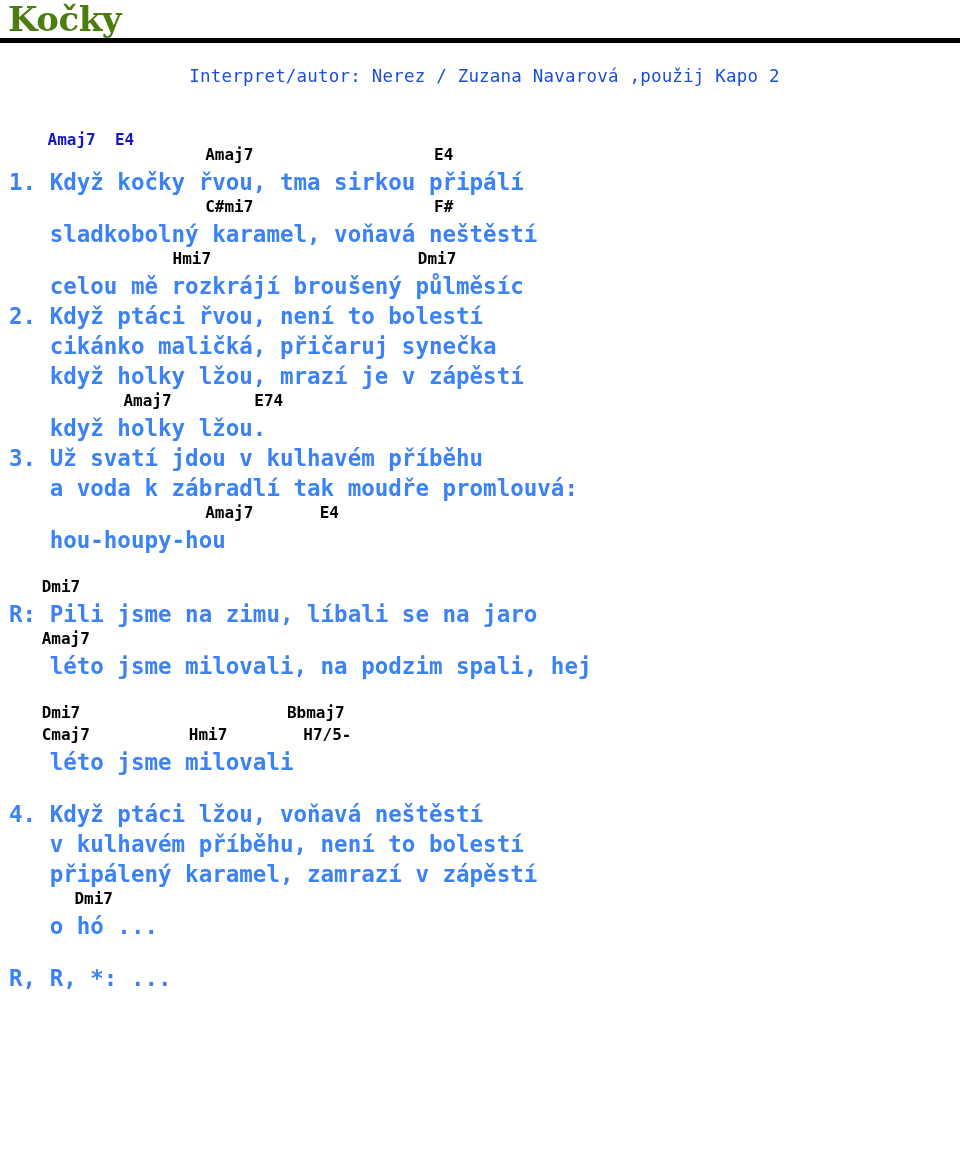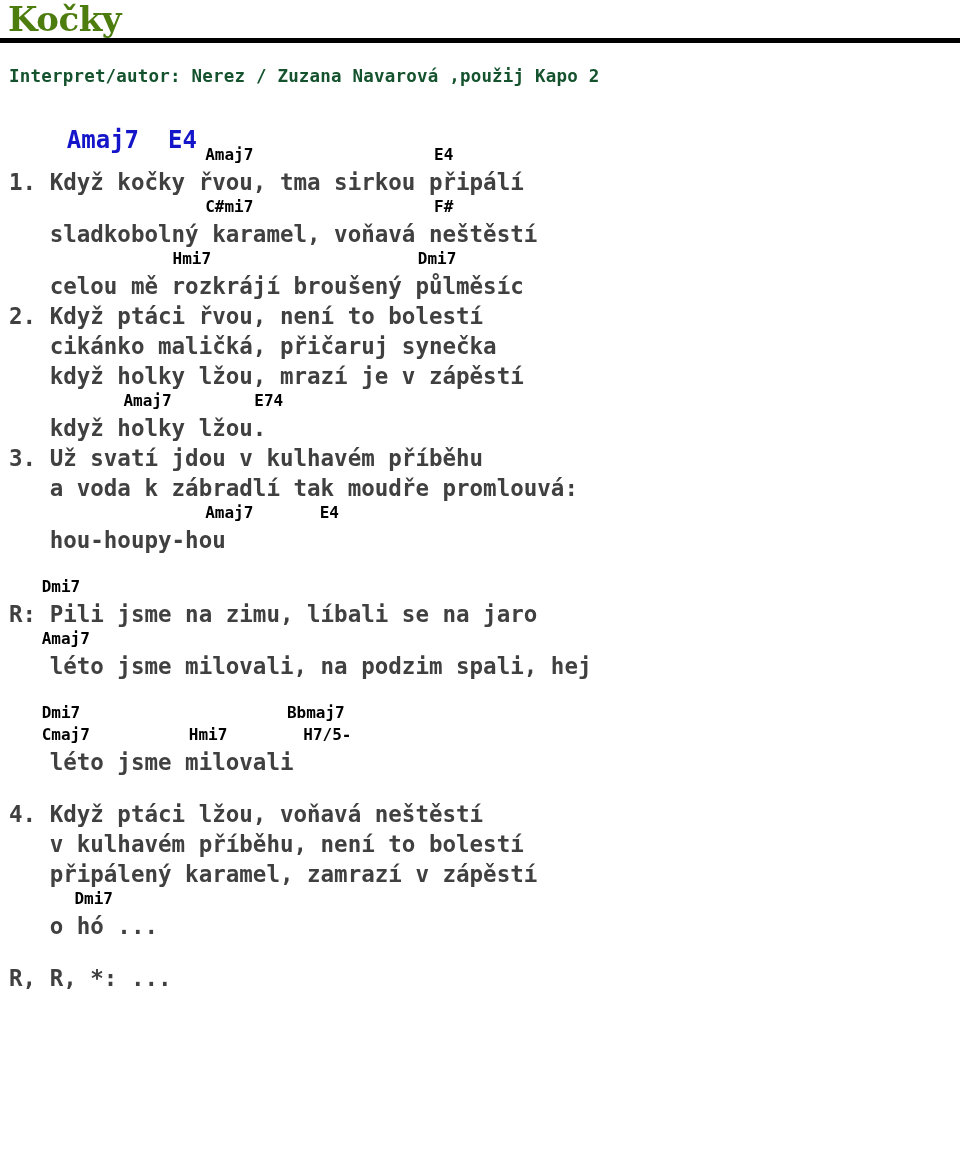--- a/index.html
+++ b/index.html
@@ -41,13 +41,14 @@
   }
   .subtitle {
     font-family: "DejaVu Sans Mono", "Liberation Mono", monospace;
-    font-weight: bold;
+    font-weight: normal;
     font-size: 17.5px;
     line-height: 22px;
     white-space: pre;
     padding: 22px 0 0 9px;
-    color: #14532d;
+    color: #1d4ed8;
     letter-spacing: 0.2px;
+    text-align: center;
   }
   .song {
     padding: 16px 0 0 0;

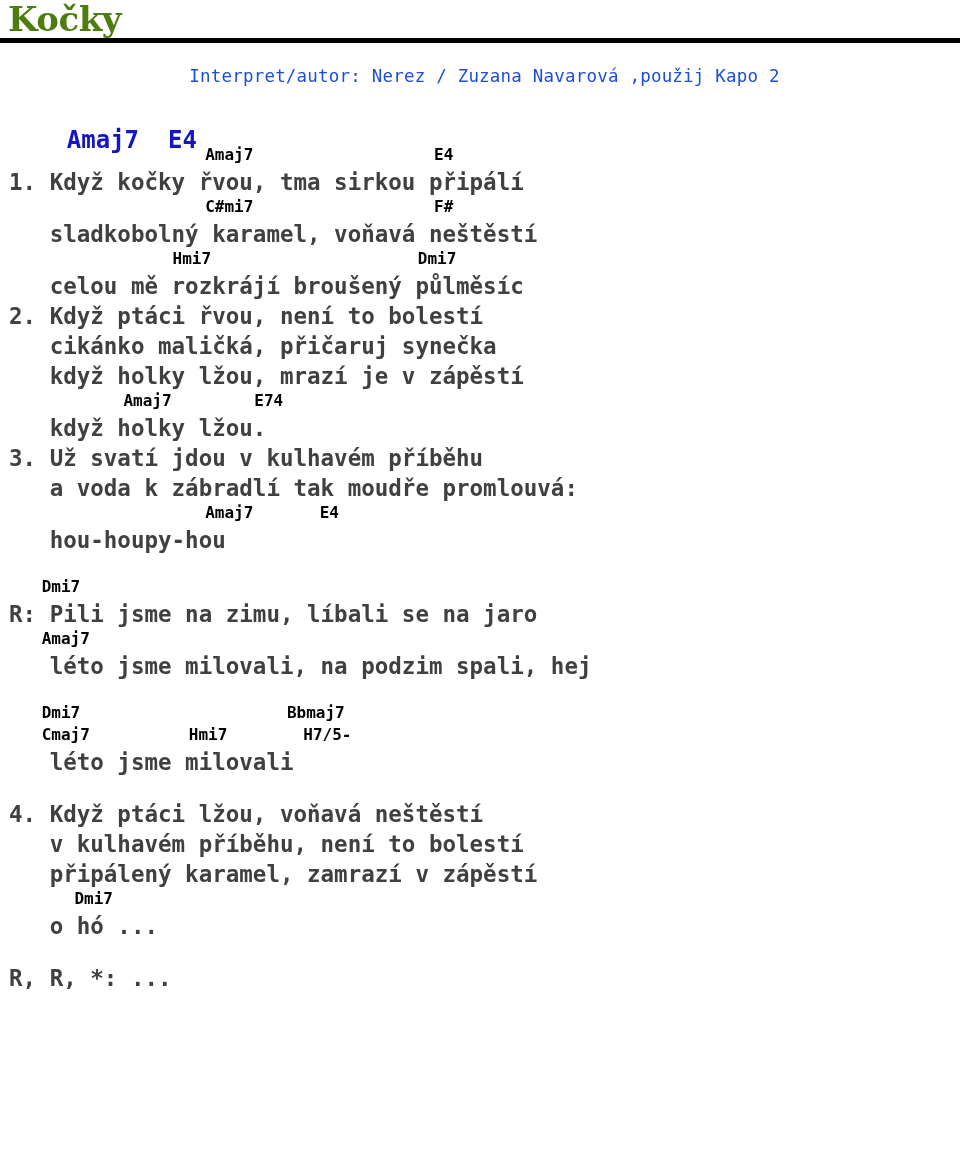--- a/index.html
+++ b/index.html
@@ -84,7 +84,7 @@
     white-space: pre;
     font-family: "DejaVu Sans Mono", "Liberation Mono", monospace;
     font-weight: bold;
-    font-size: 24px;
+    font-size: 16px;
     line-height: 22px;
     color: #1414c8;
   }

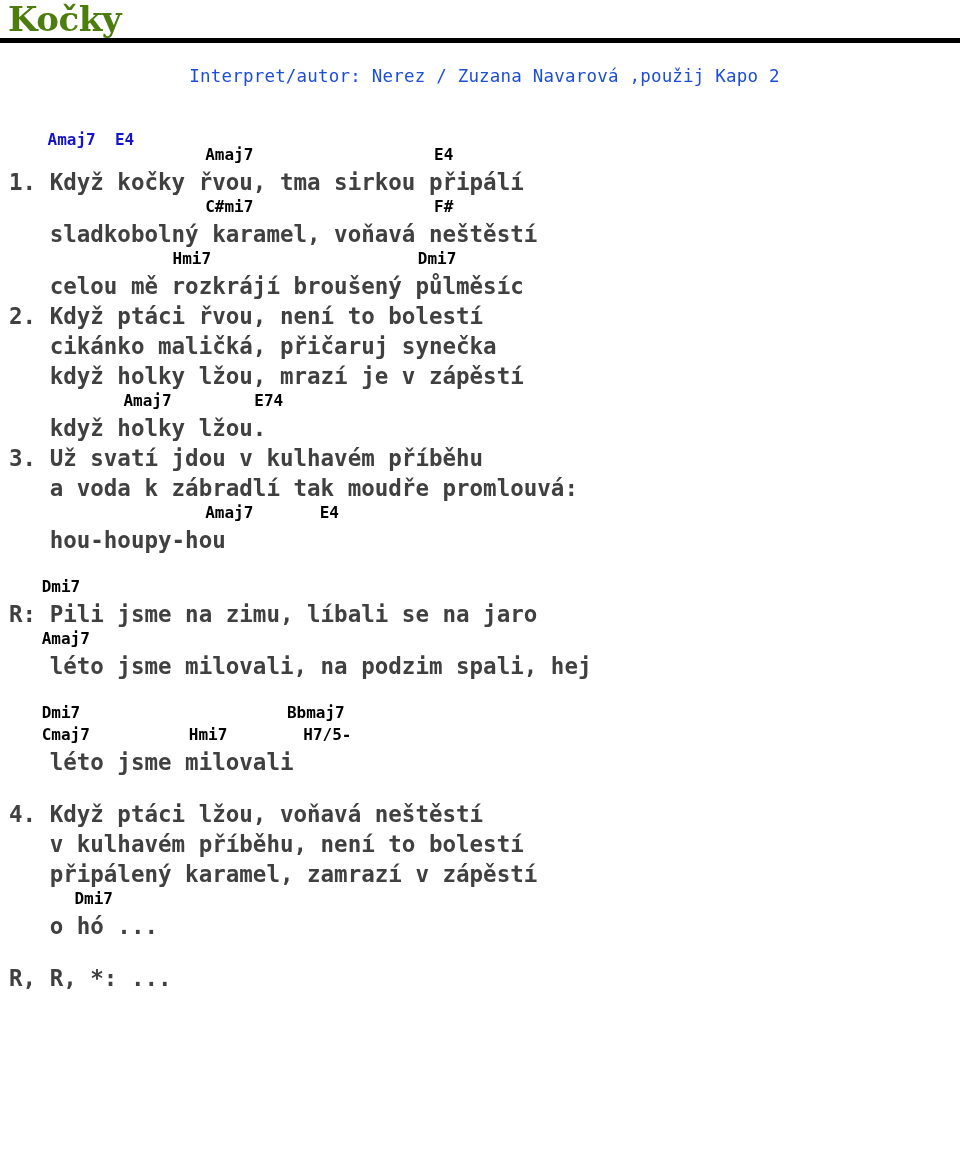--- a/index.html
+++ b/index.html
@@ -74,7 +74,7 @@
     font-size: 22.5px;
     line-height: 30px;
     letter-spacing: 0px;
-    color: #404040;
+    color: #3b82f6;
   }
   .chords {
     position: absolute;

